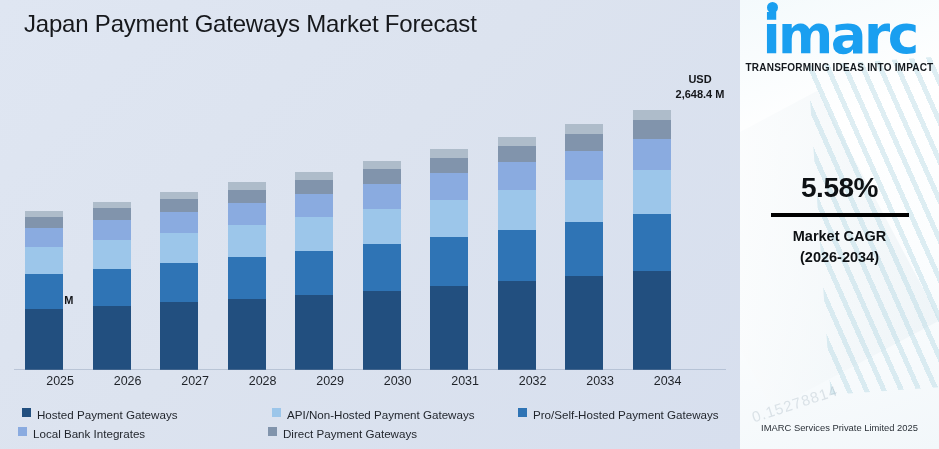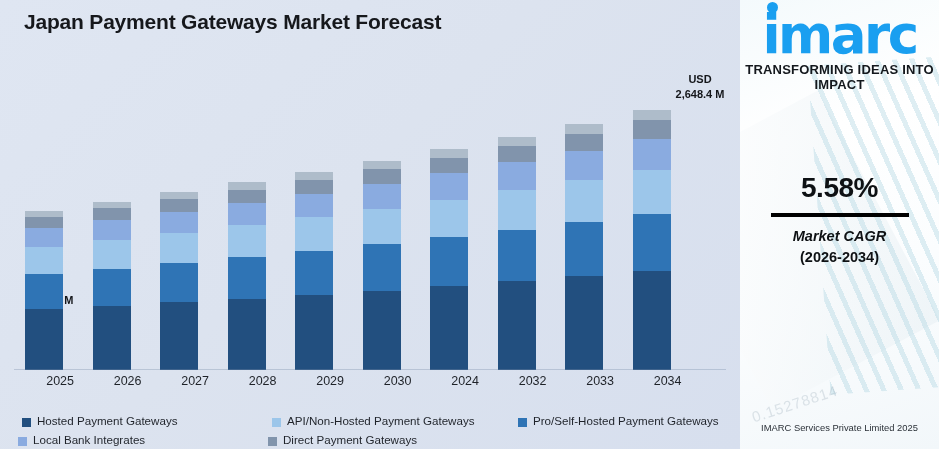--- a/index.html
+++ b/index.html
@@ -21,8 +21,8 @@
 
   #chart-header { position: absolute; left: 24px; top: 10px; width: 690px; }
   #chart-title {
-    font-size: 21px;
-    font-weight: bold;
+    font-size: 24px;
+    font-weight: normal;
     color: #16181c;
     letter-spacing: -0.2px;
     line-height: 1.15;

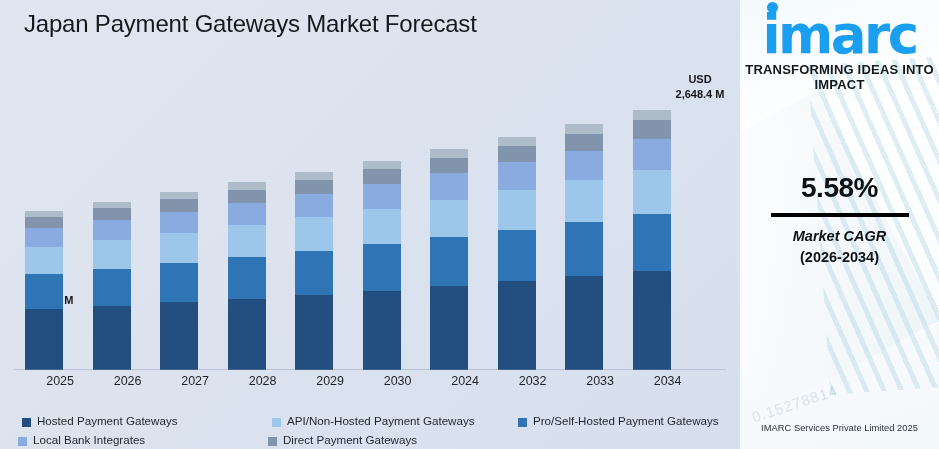--- a/index.html
+++ b/index.html
@@ -182,7 +182,7 @@
   }
   #logo-tagline {
     margin-top: 1px;
-    font-size: 13px;
+    font-size: 10px;
     font-weight: bold;
     color: #14181d;
     letter-spacing: 0.2px;

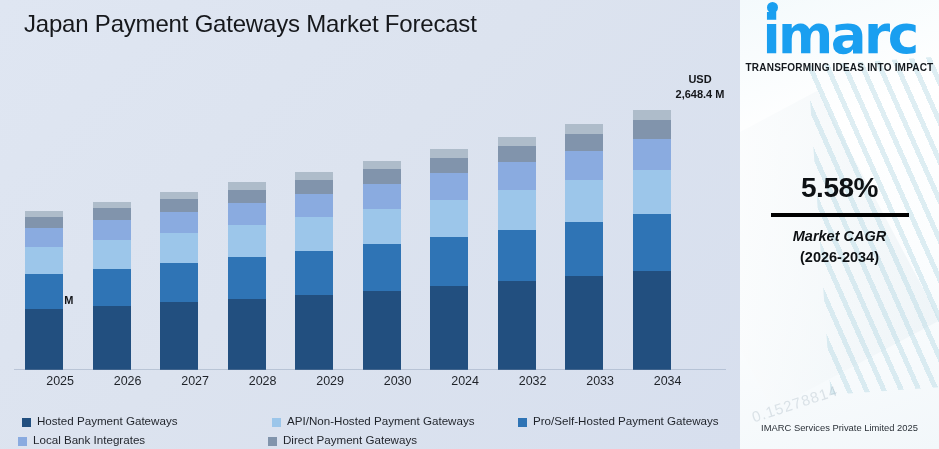--- a/index.html
+++ b/index.html
@@ -211,7 +211,6 @@
     font-weight: bold;
     color: #0e1114;
     line-height: 1.55;
-    font-style: italic;
   }
   #cagr-period {
     font-size: 14.5px;

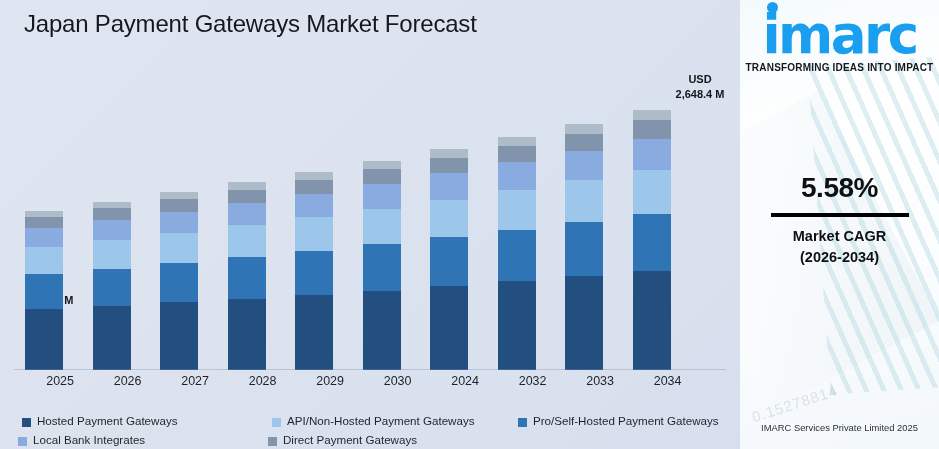--- a/index.html
+++ b/index.html
@@ -359,7 +359,7 @@
       <div class="x-tick" style="left: 216.5px;">2028</div>
       <div class="x-tick" style="left: 284px;">2029</div>
       <div class="x-tick" style="left: 351.5px;">2030</div>
-      <div class="x-tick" style="left: 419px;">2024</div>
+      <div class="x-tick" style="left: 419px;">2031</div>
       <div class="x-tick" style="left: 486.5px;">2032</div>
       <div class="x-tick" style="left: 554px;">2033</div>
       <div class="x-tick" style="left: 621.5px;">2034</div>

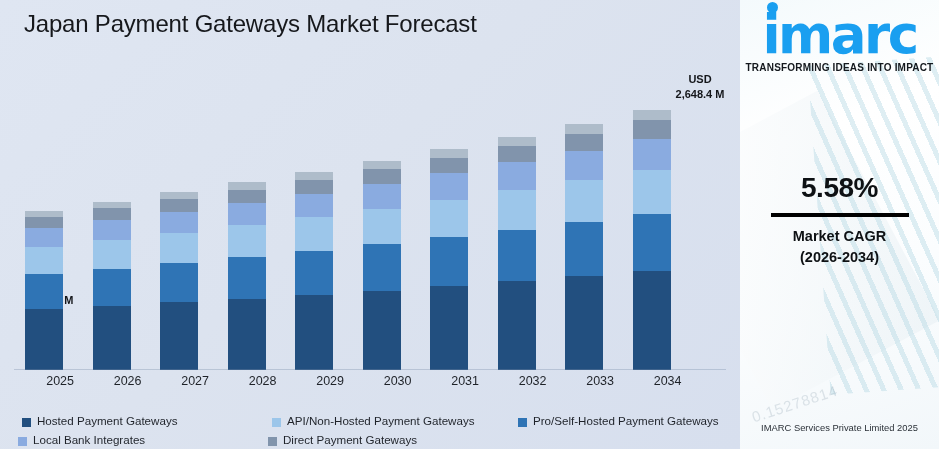--- a/index.html
+++ b/index.html
@@ -104,7 +104,7 @@
   }
   .legend-item {
     display: flex;
-    align-items: flex-end;
+    align-items: flex-start;
     font-size: 11.6px;
     color: #1f232a;
     padding-left: 22px;

